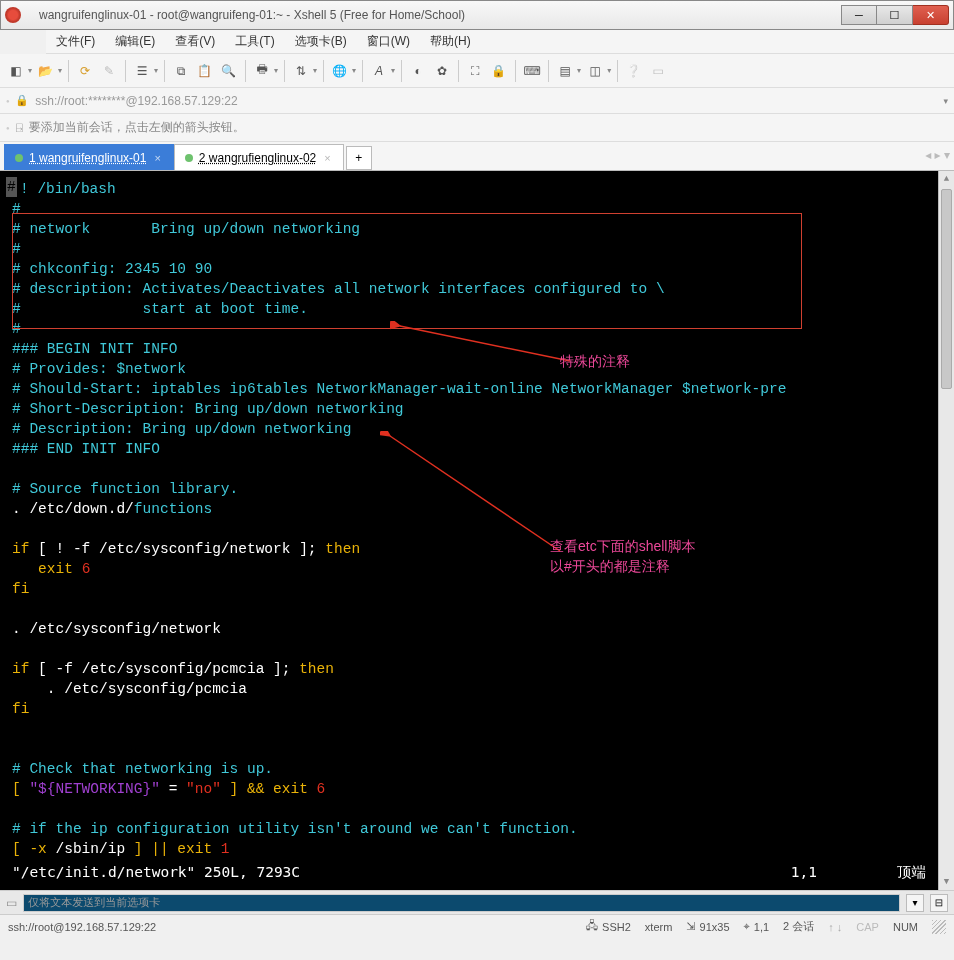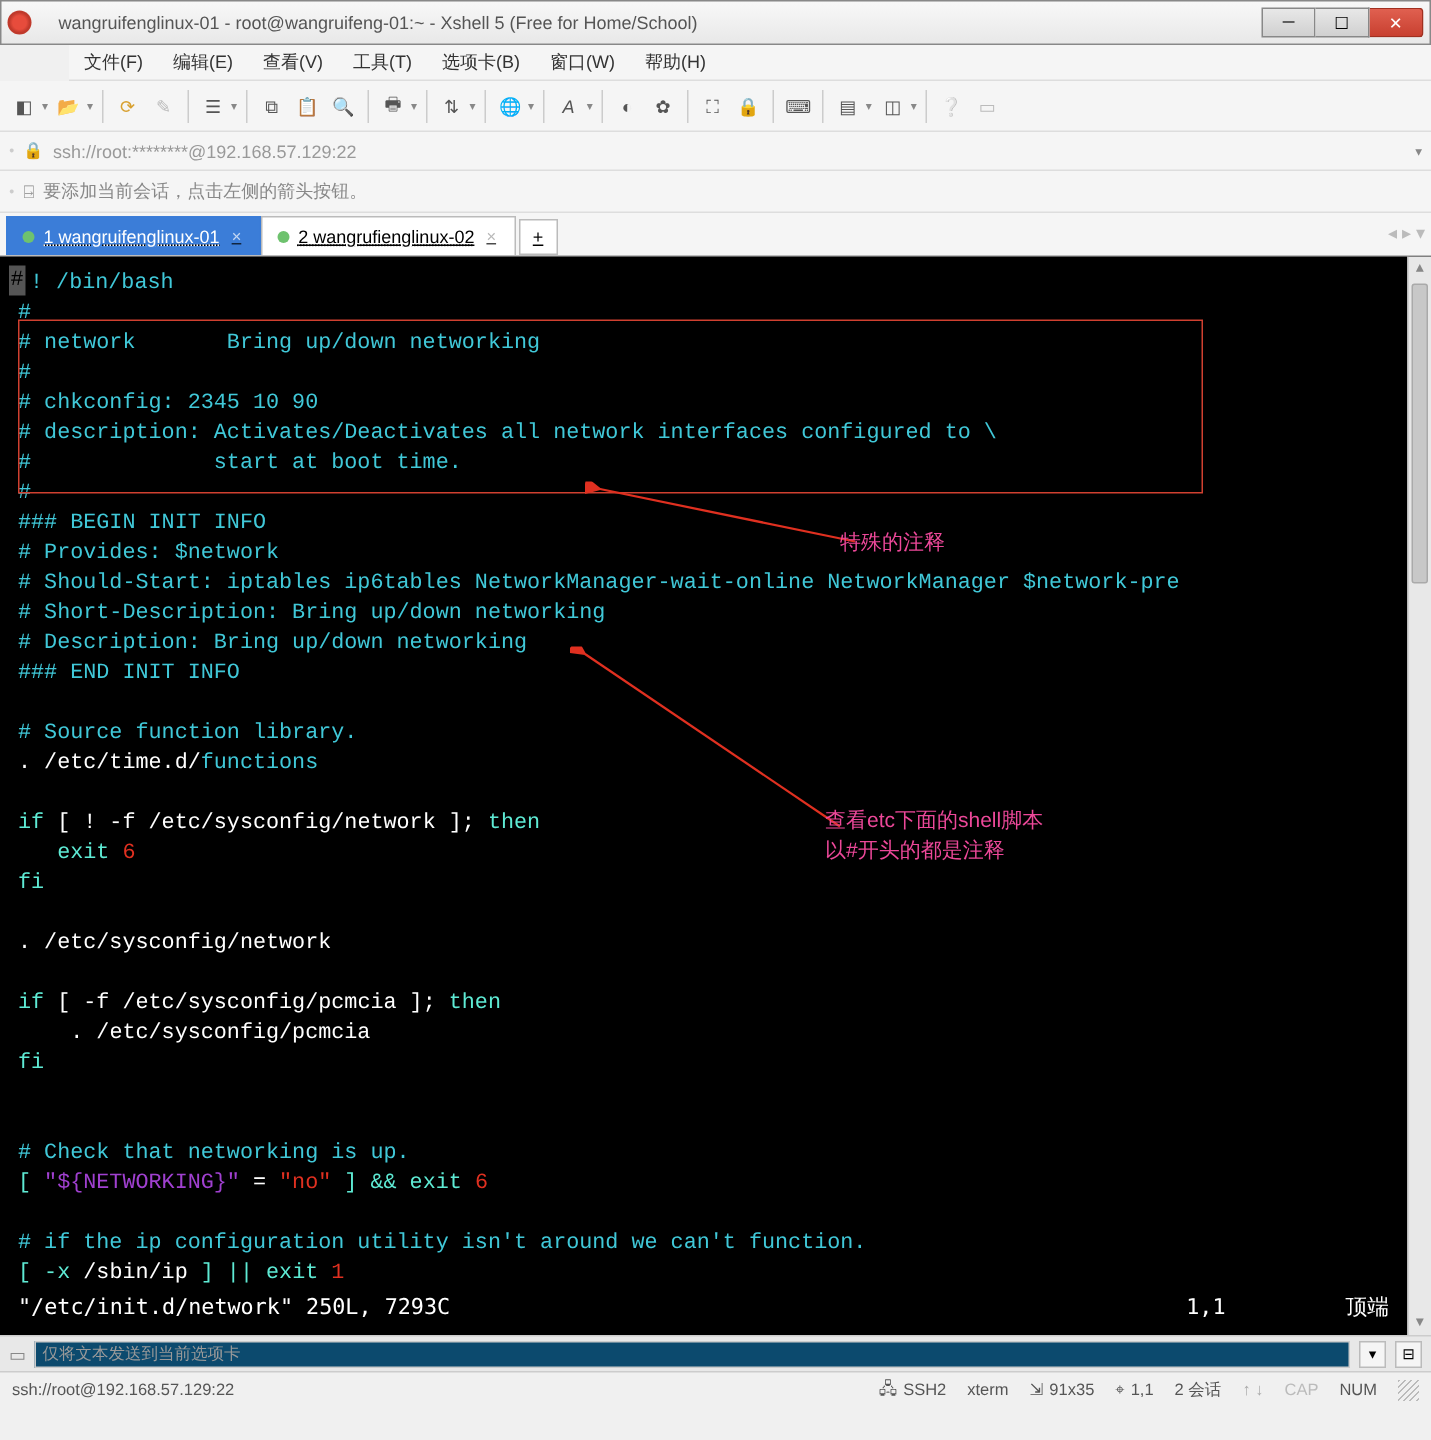--- a/index.html
+++ b/index.html
@@ -34,7 +34,7 @@
     .hintbar { height:28px; background:#f5f5f5; border-bottom:1px solid #ddd; display:flex; align-items:center; padding:0 6px; gap:6px; color:#888;}
     
     
-    .tabbar { height:28px; background:#f5f5f5; display:flex; align-items:flex-end; padding:0 4px; position:relative;text-decoration:underline;}
+    .tabbar { height:28px; background:#f5f5f5; display:flex; align-items:flex-end; padding:0 4px; position:relative;}
     .tab { height:26px; padding:0 10px; display:flex; align-items:center; gap:6px; border:1px solid #bbb; background:#fff; border-bottom:none; cursor:pointer; font-size:12px;}
     .tab.active { background:#3b7dd8; color:#fff; border-color:#3b7dd8; }
     .tab .dot { width:8px; height:8px; border-radius:50%; background:#6ec26e; }

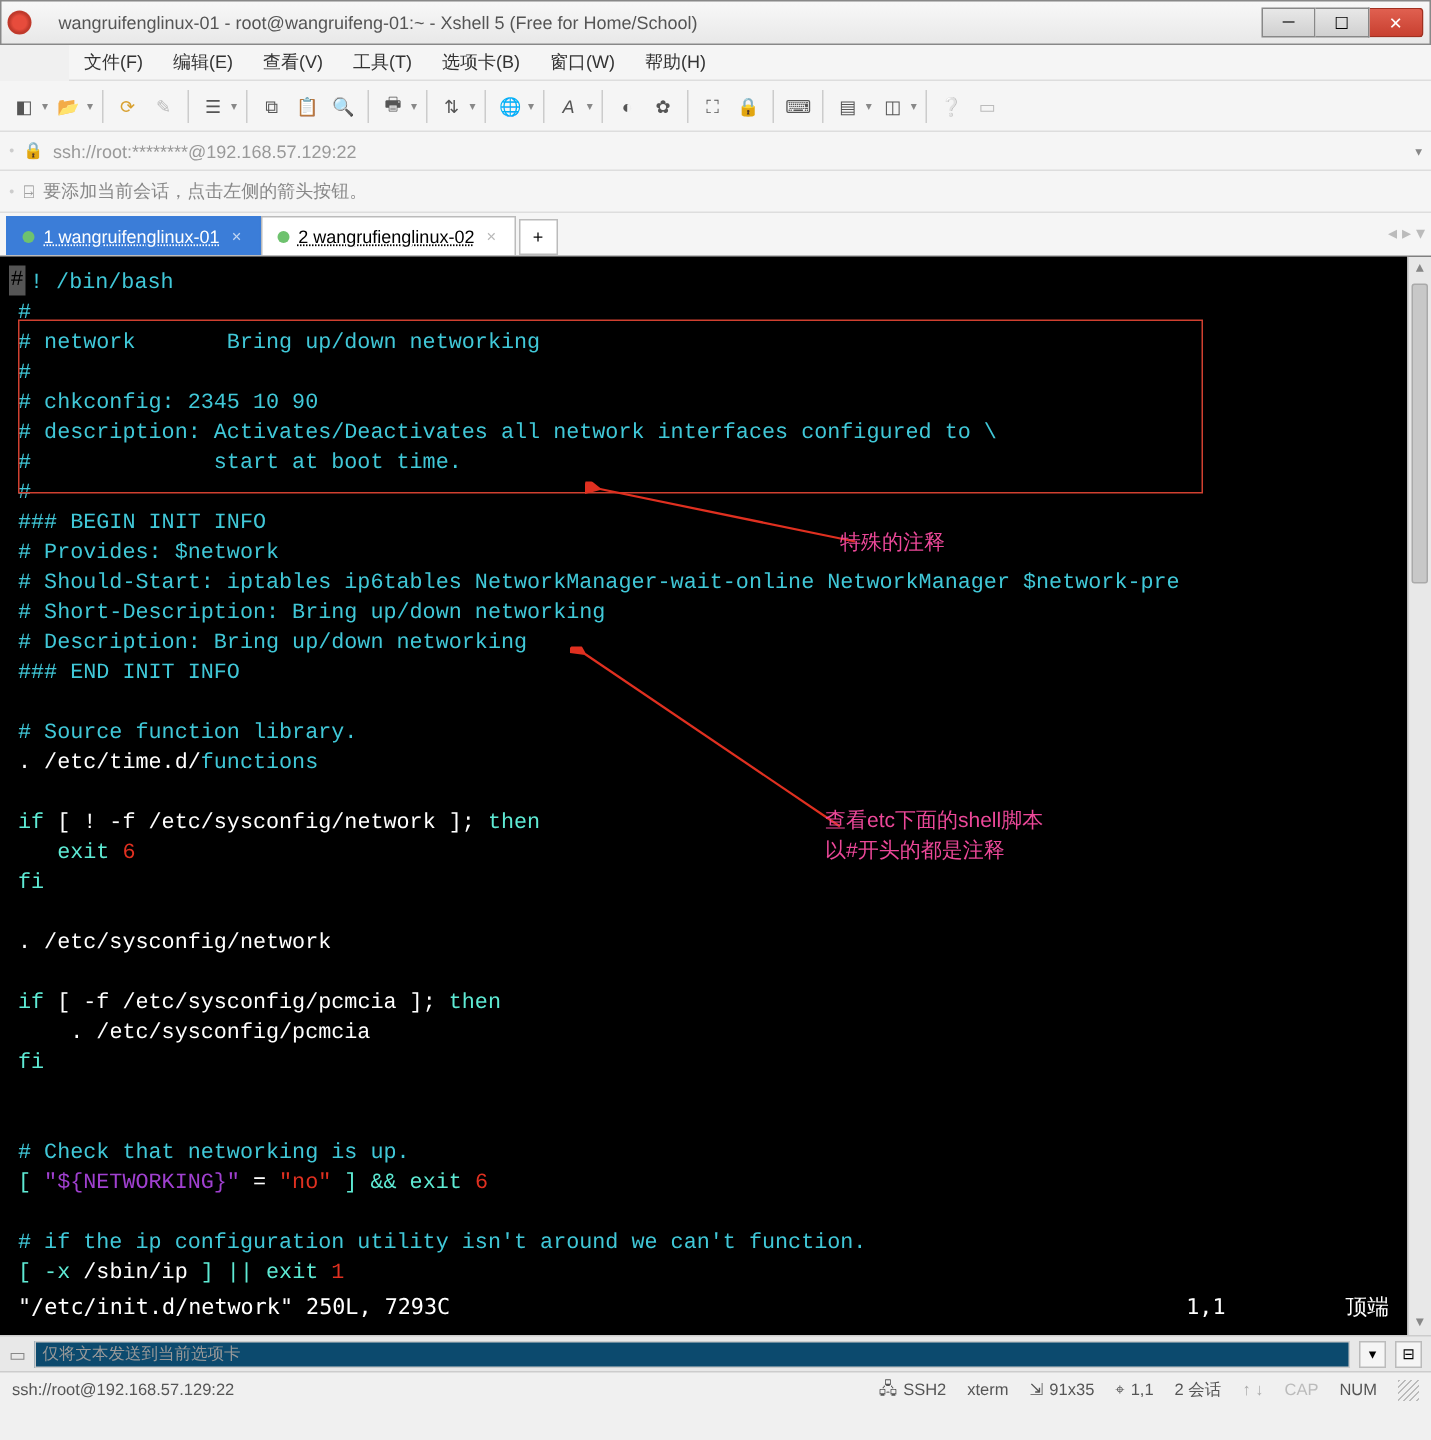--- a/index.html
+++ b/index.html
@@ -188,7 +188,7 @@
   <div class="term-line t-cyan">### END INIT INFO</div>
   <div class="term-line">&nbsp;</div>
   <div class="term-line t-cyan"># Source function library.</div>
-  <div class="term-line"><span class="t-white">. </span><span class="t-white">/etc/time.d/</span><span class="t-cyan">functions</span></div>
+  <div class="term-line"><span class="t-white">. </span><span class="t-white">/etc/down.d/</span><span class="t-cyan">functions</span></div>
   <div class="term-line">&nbsp;</div>
   <div class="term-line"><span class="t-yellow">if</span><span class="t-white"> [ ! -f </span><span class="t-white">/etc/sysconfig/network</span><span class="t-white"> ]; </span><span class="t-yellow">then</span></div>
   <div class="term-line"><span class="t-yellow">   exit </span><span class="t-red">6</span></div>

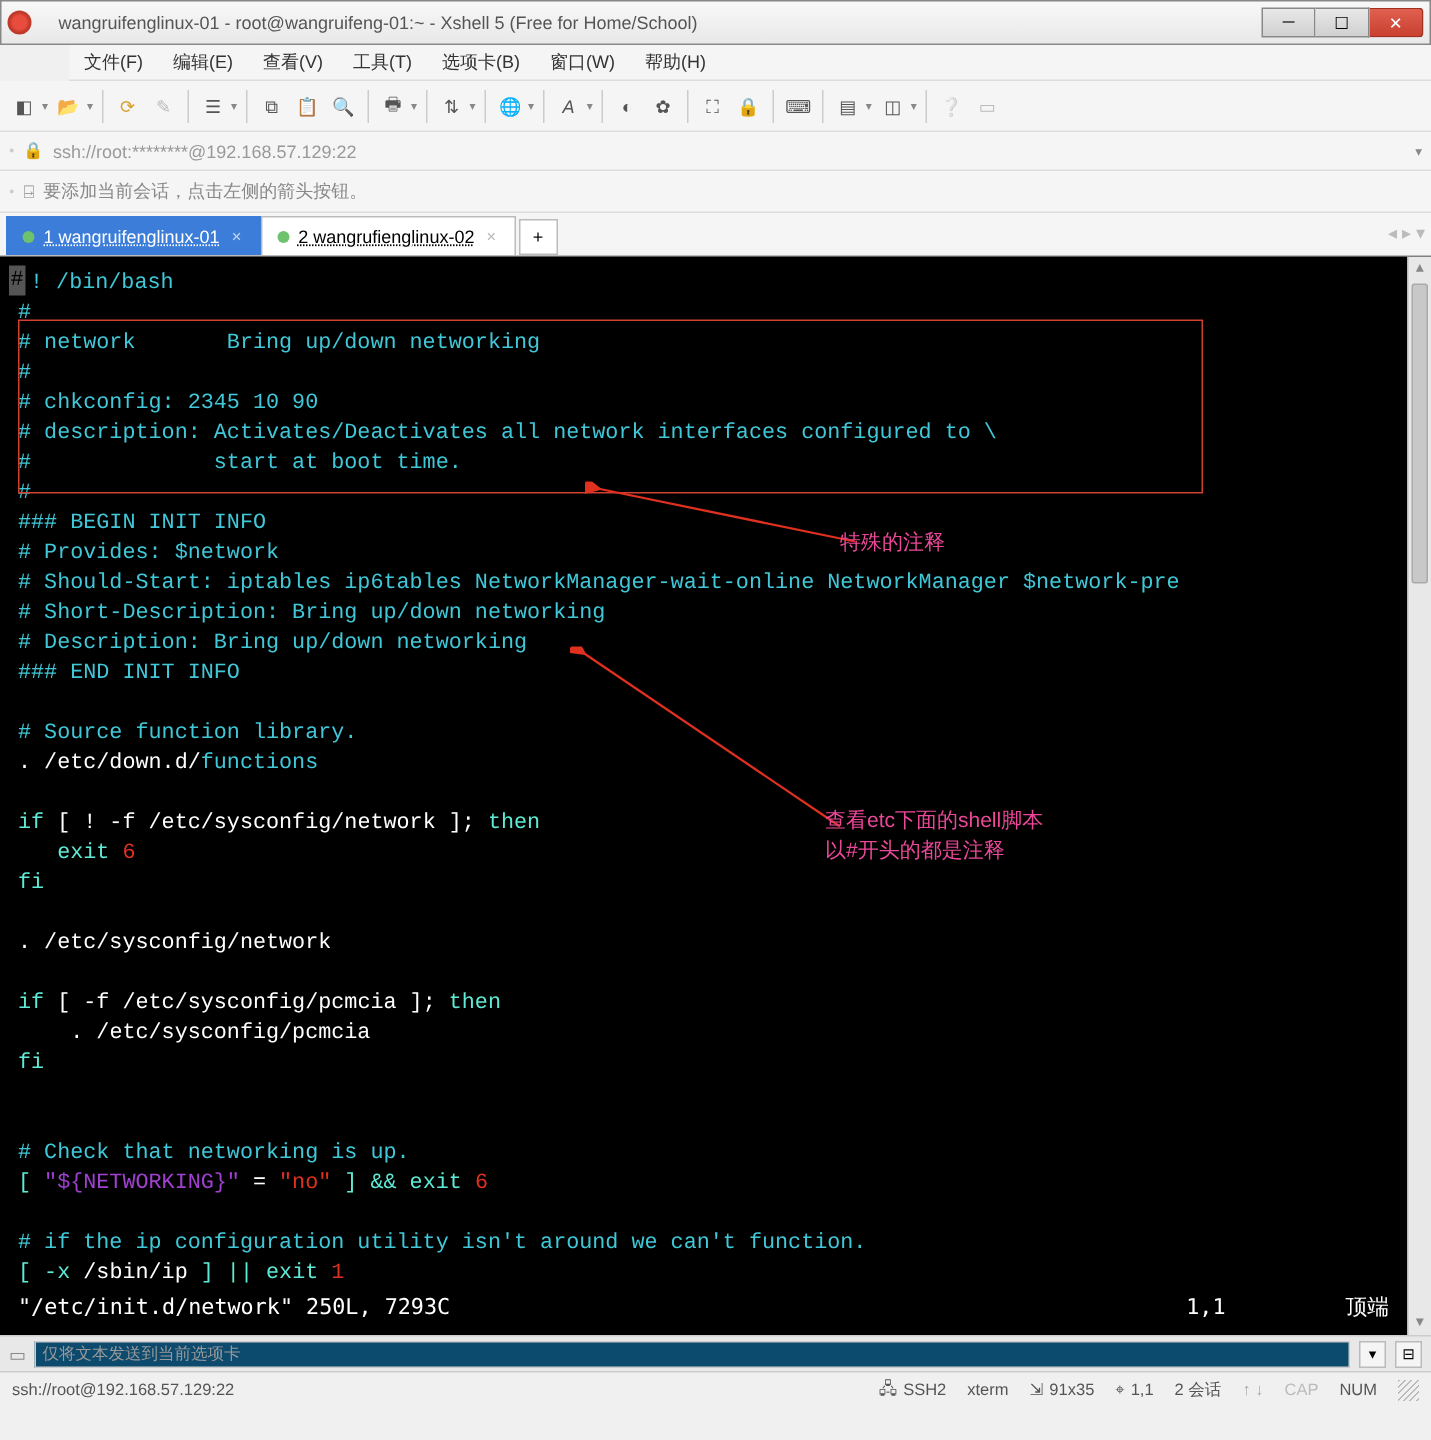--- a/index.html
+++ b/index.html
@@ -50,7 +50,7 @@
     .terminal .scrollbar .thumb{ position:absolute; left:2px; right:2px; top:18px; height:200px; background:#c8c8c8; border:1px solid #aaa; border-radius:2px;}
     .terminal .scrollbar .arr{position:absolute;left:0;right:0;height:16px;display:flex;align-items:center;justify-content:center;font-size:9px;color:#888;}
     .terminal .scrollbar .arr.up{top:0;} .terminal .scrollbar .arr.dn{bottom:0;}
-    .t-white{color:#ffffff;} .t-cyan{color:#40c8d8;} .t-yellow{color:#5eead4;} .t-red{color:#e03020;} .t-purple{color:#a040d0;}
+    .t-white{color:#ffffff;} .t-cyan{color:#40c8d8;} .t-yellow{color:#eab308;} .t-red{color:#e03020;} .t-purple{color:#a040d0;}
     .hash-block{ position:absolute; left:6px; top:6px; background:#555; color:#000; padding:0 1px;}
     .red-box{ position:absolute; left:12px; top:42px; width:790px; height:116px; border:1px solid #d04030; pointer-events:none;}
     .annot { position:absolute; color:#ec4899; font-family:"Microsoft YaHei",sans-serif; font-size:14px; pointer-events:none; white-space:pre;}

